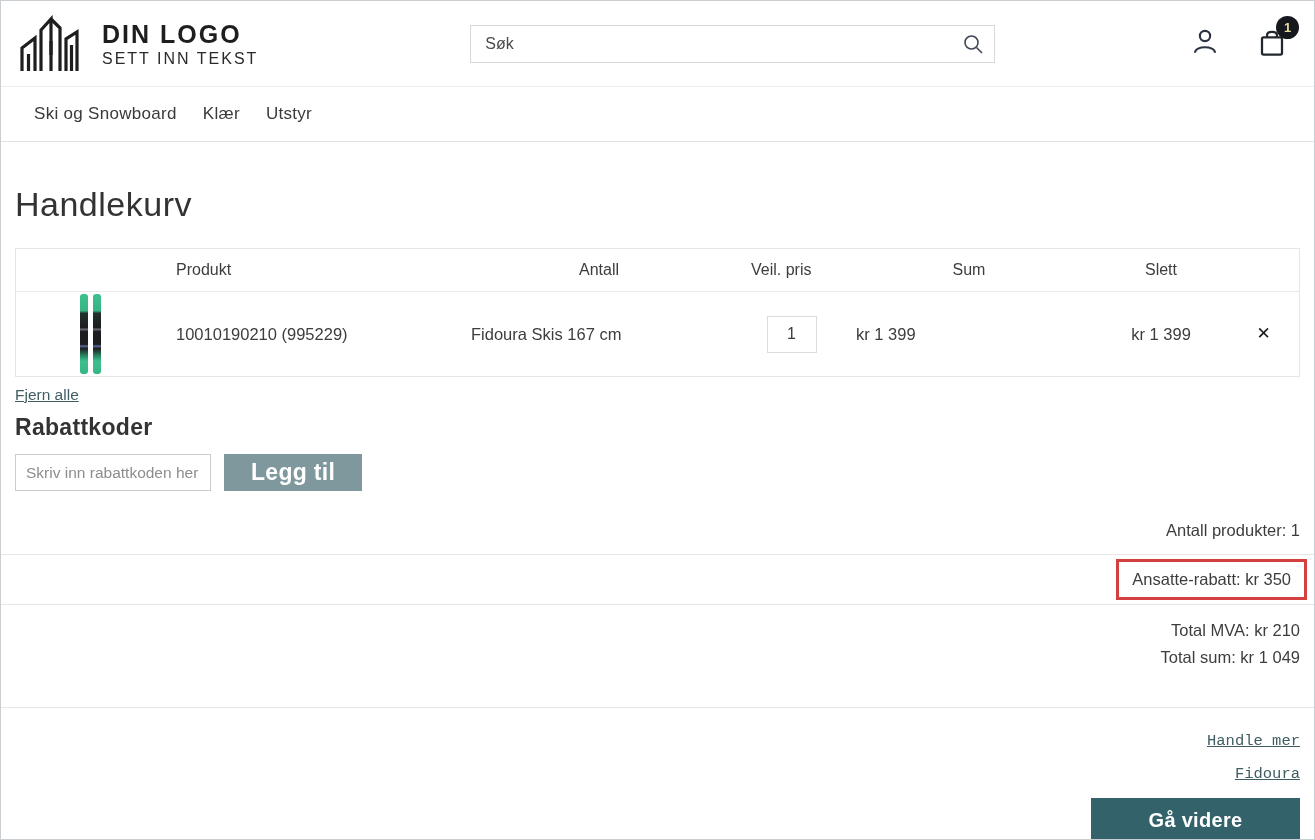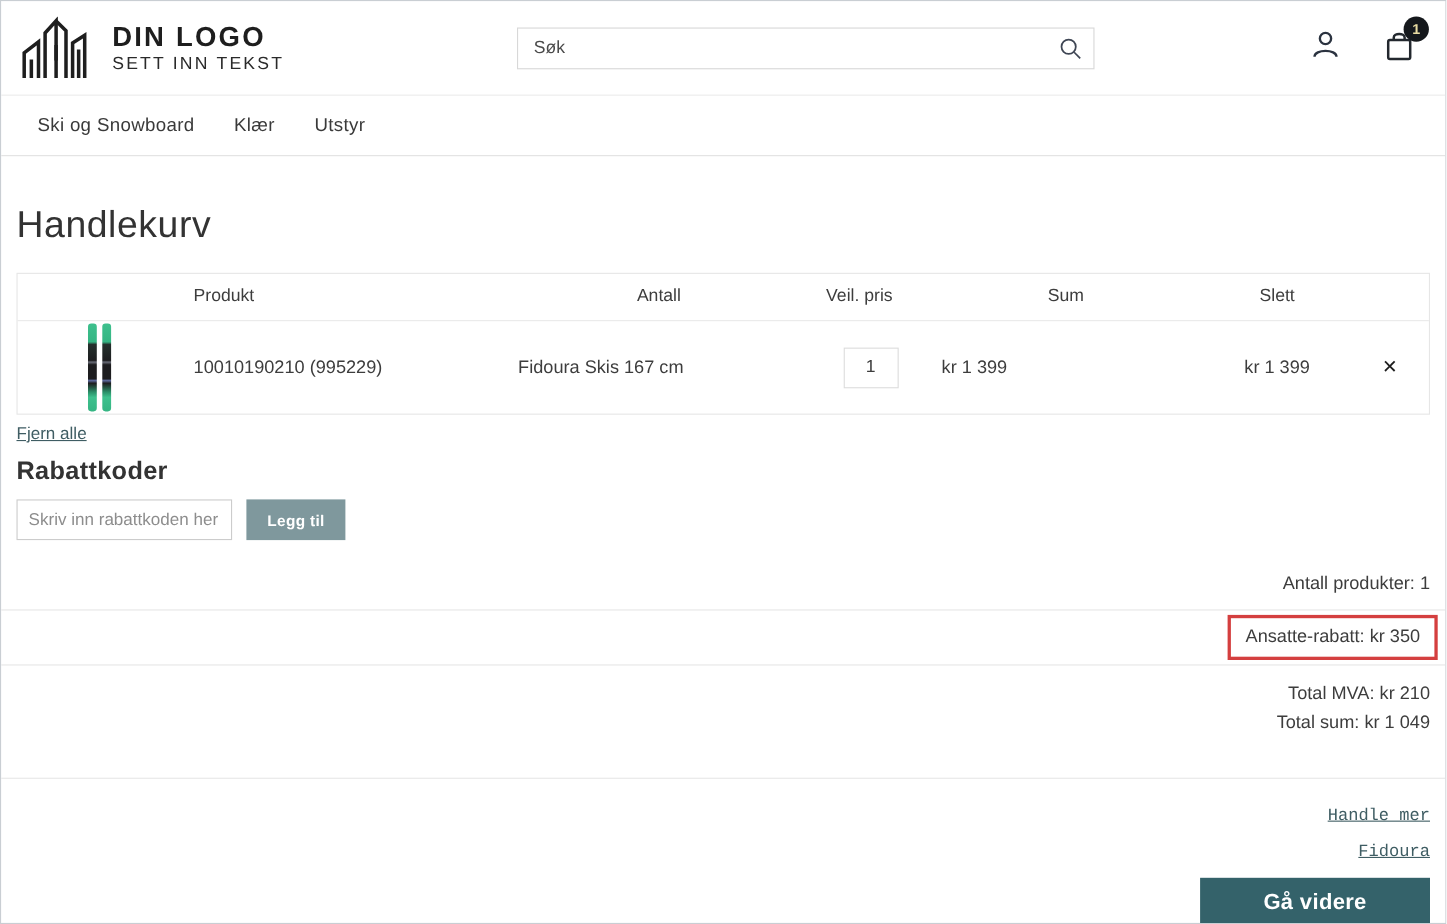--- a/index.html
+++ b/index.html
@@ -34,7 +34,7 @@
   
   .nav {
     height:56px; border-top:1px solid #ececec; border-bottom:1px solid #e2e2e2;
-    display:flex; align-items:center; gap:36px; padding:0 33px; 
+    display:flex; align-items:center; gap:26px; padding:0 33px; 
   }
   .nav-item { font-size:17px; color:#3a3a3a; cursor:pointer; letter-spacing:0.3px; text-decoration:none; }
   

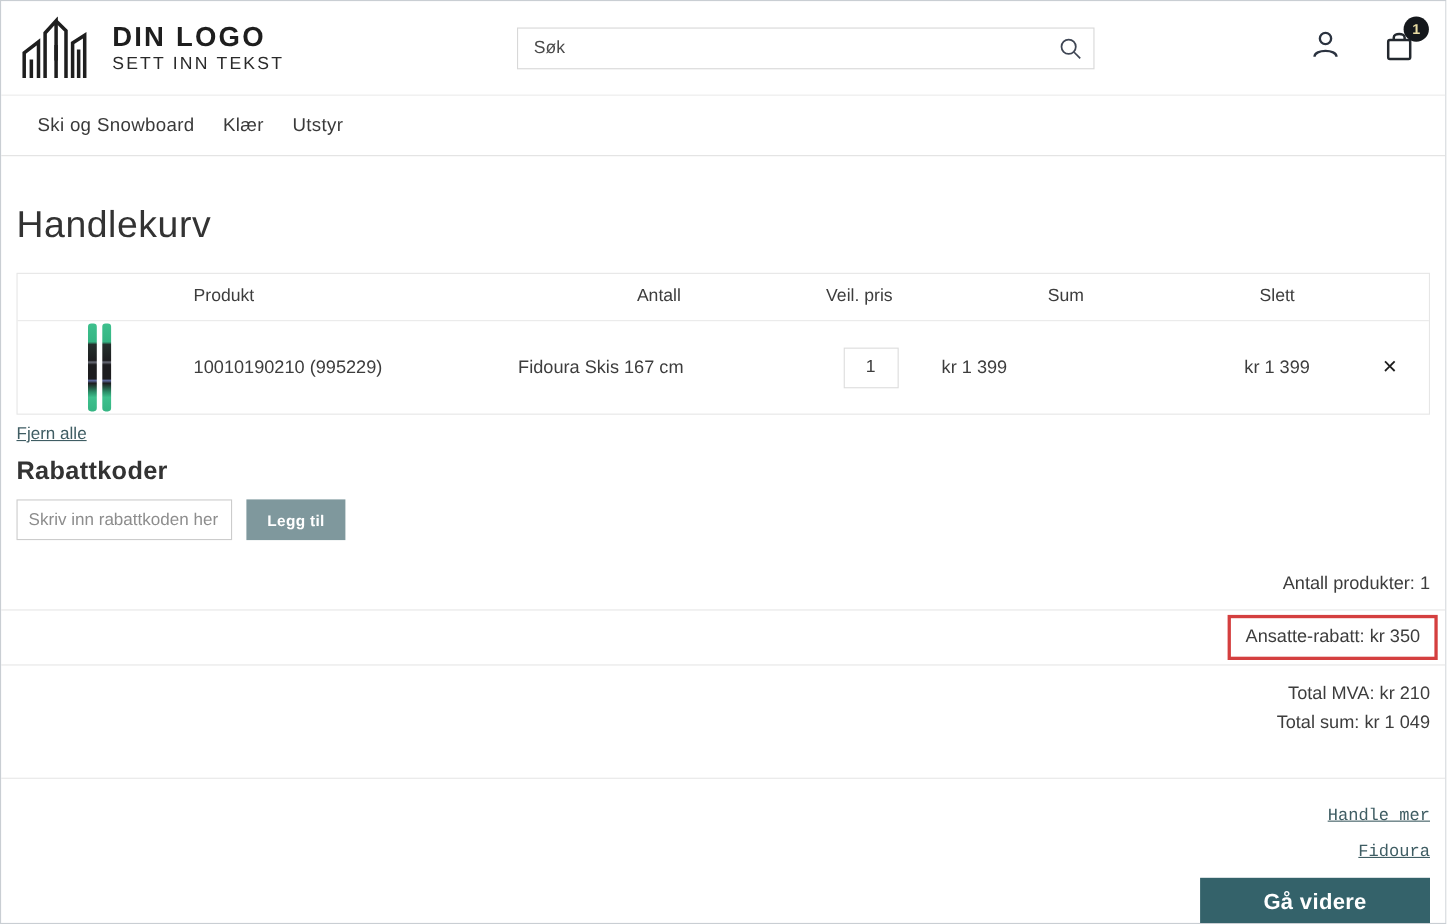--- a/index.html
+++ b/index.html
@@ -75,8 +75,8 @@
   }
   .discount-input::placeholder { color:#8d8d8d; opacity:1; }
   .add-btn {
-    margin-left:13px; height:37px; padding:0 19px; background:#7f989d; color:#fff;
-    border:none; font-size:14px; font-weight:600; cursor:pointer; letter-spacing:0.3px;
+    margin-left:13px; height:37px; padding:0 27px; background:#7f989d; color:#fff;
+    border:none; font-size:23px; font-weight:600; cursor:pointer; letter-spacing:0.3px;
     font-family:"Liberation Sans","DejaVu Sans",sans-serif;
   }
   

